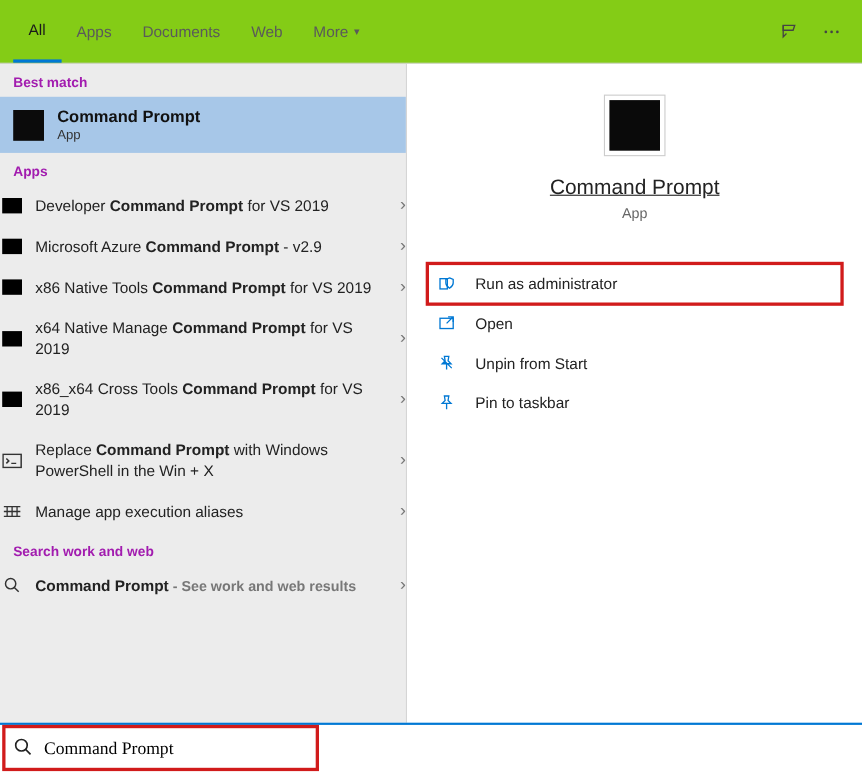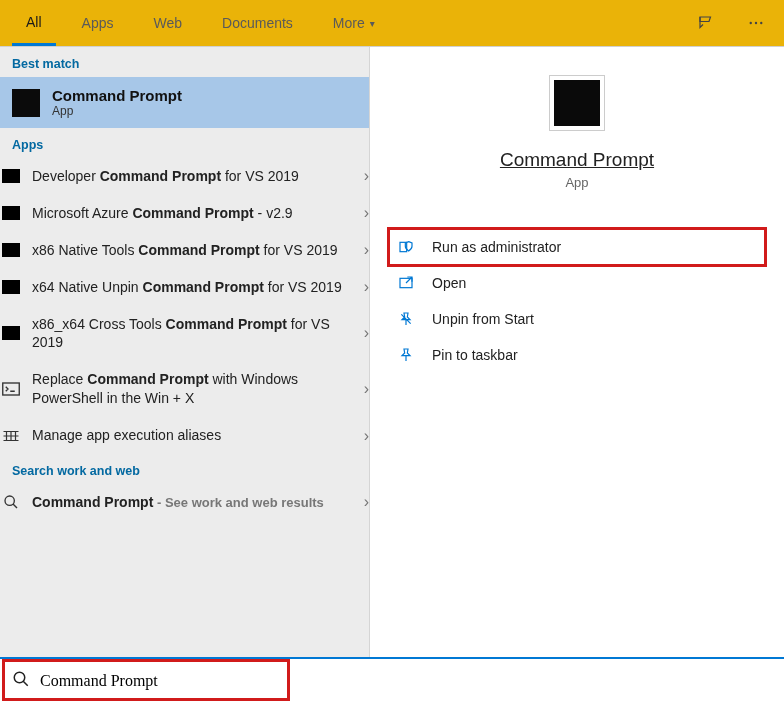--- a/index.html
+++ b/index.html
@@ -5,7 +5,7 @@
 * { margin: 0; padding: 0; box-sizing: border-box; font-family: "Segoe UI", Arial, sans-serif; }
 body { width: 784px; height: 703px; background: #fff; overflow: hidden; position: relative; }
 
-.tabs { display: flex; align-items: center; height: 47px; background: #eab308; border-bottom: 1px solid #d0d0d0; padding: 0 12px; gap: 12px; }
+.tabs { display: flex; align-items: center; height: 58px; background: #84cc16; border-bottom: 1px solid #d0d0d0; padding: 0 12px; }
 .tab { padding: 0 14px; height: 100%; display: flex; align-items: center; font-size: 14px; color: #5a5a5a; cursor: pointer; }
 .tab.active { color: #1a1a1a; border-bottom: 3px solid #0078d4; font-weight: 400; }
 .tab .chev { margin-left: 5px; font-size: 10px; }

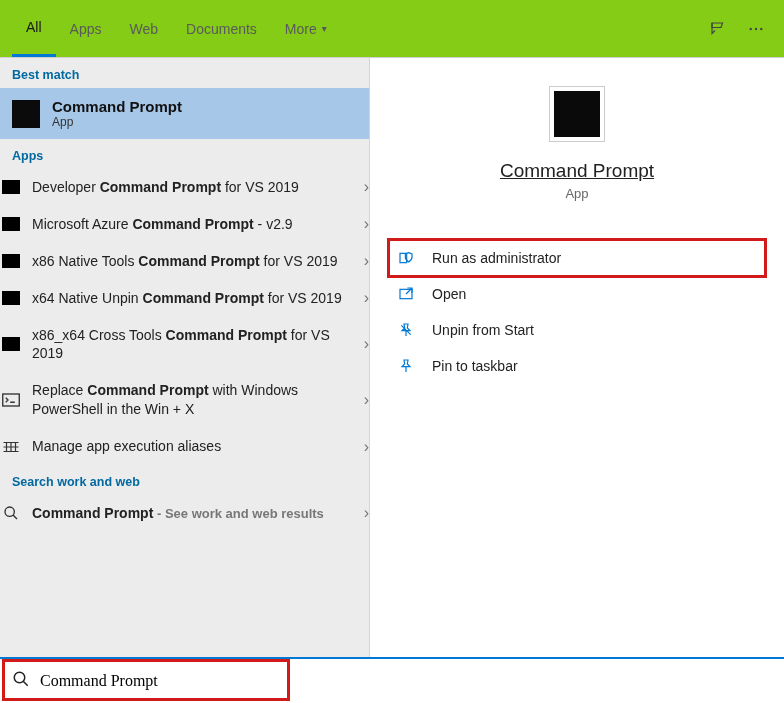--- a/index.html
+++ b/index.html
@@ -54,8 +54,8 @@
 <div class="tabs">
   <div class="tab active">All</div>
   <div class="tab">Apps</div>
+  <div class="tab">Documents</div>
   <div class="tab">Web</div>
-  <div class="tab">Documents</div>
   <div class="tab">
       <span>More</span>
       <span class="chev">▾</span>

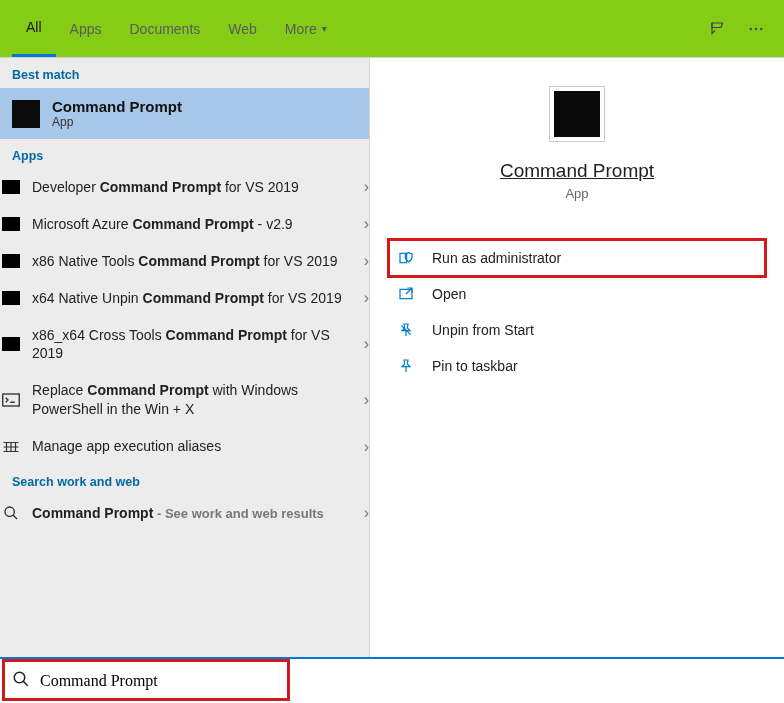--- a/index.html
+++ b/index.html
@@ -16,7 +16,7 @@
 .left { width: 370px; background: #ececec; border-right: 1px solid #d5d5d5; overflow: hidden; display: flex; flex-direction: column; }
 .right { flex: 1; background: #fff; padding: 28px 20px 0 20px; position: relative; }
 
-.section-hdr { font-size: 12.5px; font-weight: 600; color: #0369a1; padding: 10px 12px 6px 12px; }
+.section-hdr { font-size: 12.5px; font-weight: 600; color: #a21caf; padding: 10px 12px 6px 12px; }
 .best-match { display: flex; align-items: center; background: #a7c7e8; padding: 10px 12px; }
 .cmd-tile { width: 28px; height: 28px; background: #0b0b0b; margin-right: 12px; flex-shrink: 0; }
 .best-match .title { font-weight: 700; font-size: 15px; color: #111; }

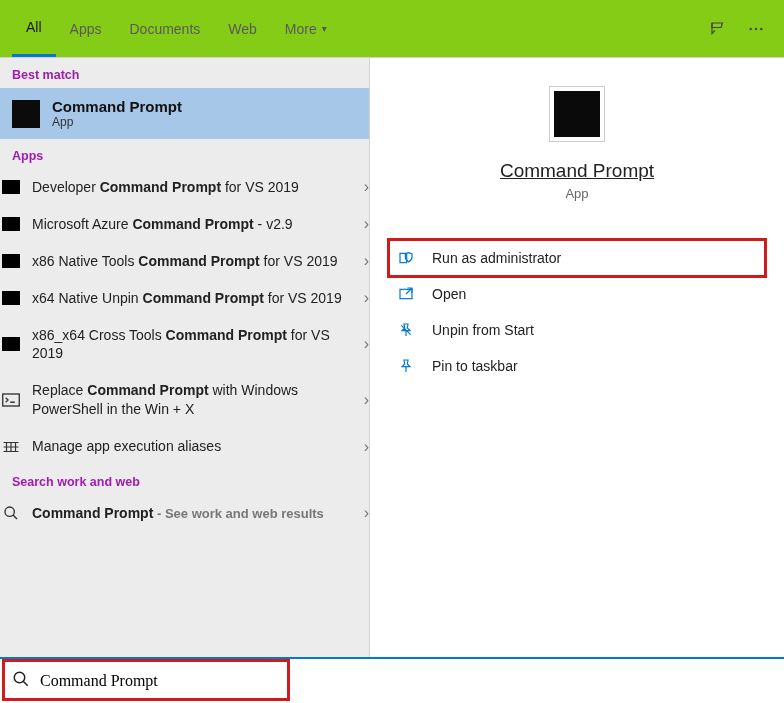--- a/index.html
+++ b/index.html
@@ -115,7 +115,7 @@
       <span class="icon-slot">
             <span class="black-sq"></span>
           </span>
-      <div class="text"><span>x64 Native Unpin </span><b>Command Prompt</b><span> for VS 2019</span></div>
+      <div class="text"><span>x64 Native Manage </span><b>Command Prompt</b><span> for VS 2019</span></div>
       <span class="chev">›</span>
     </div>
     <div class="list-item">

